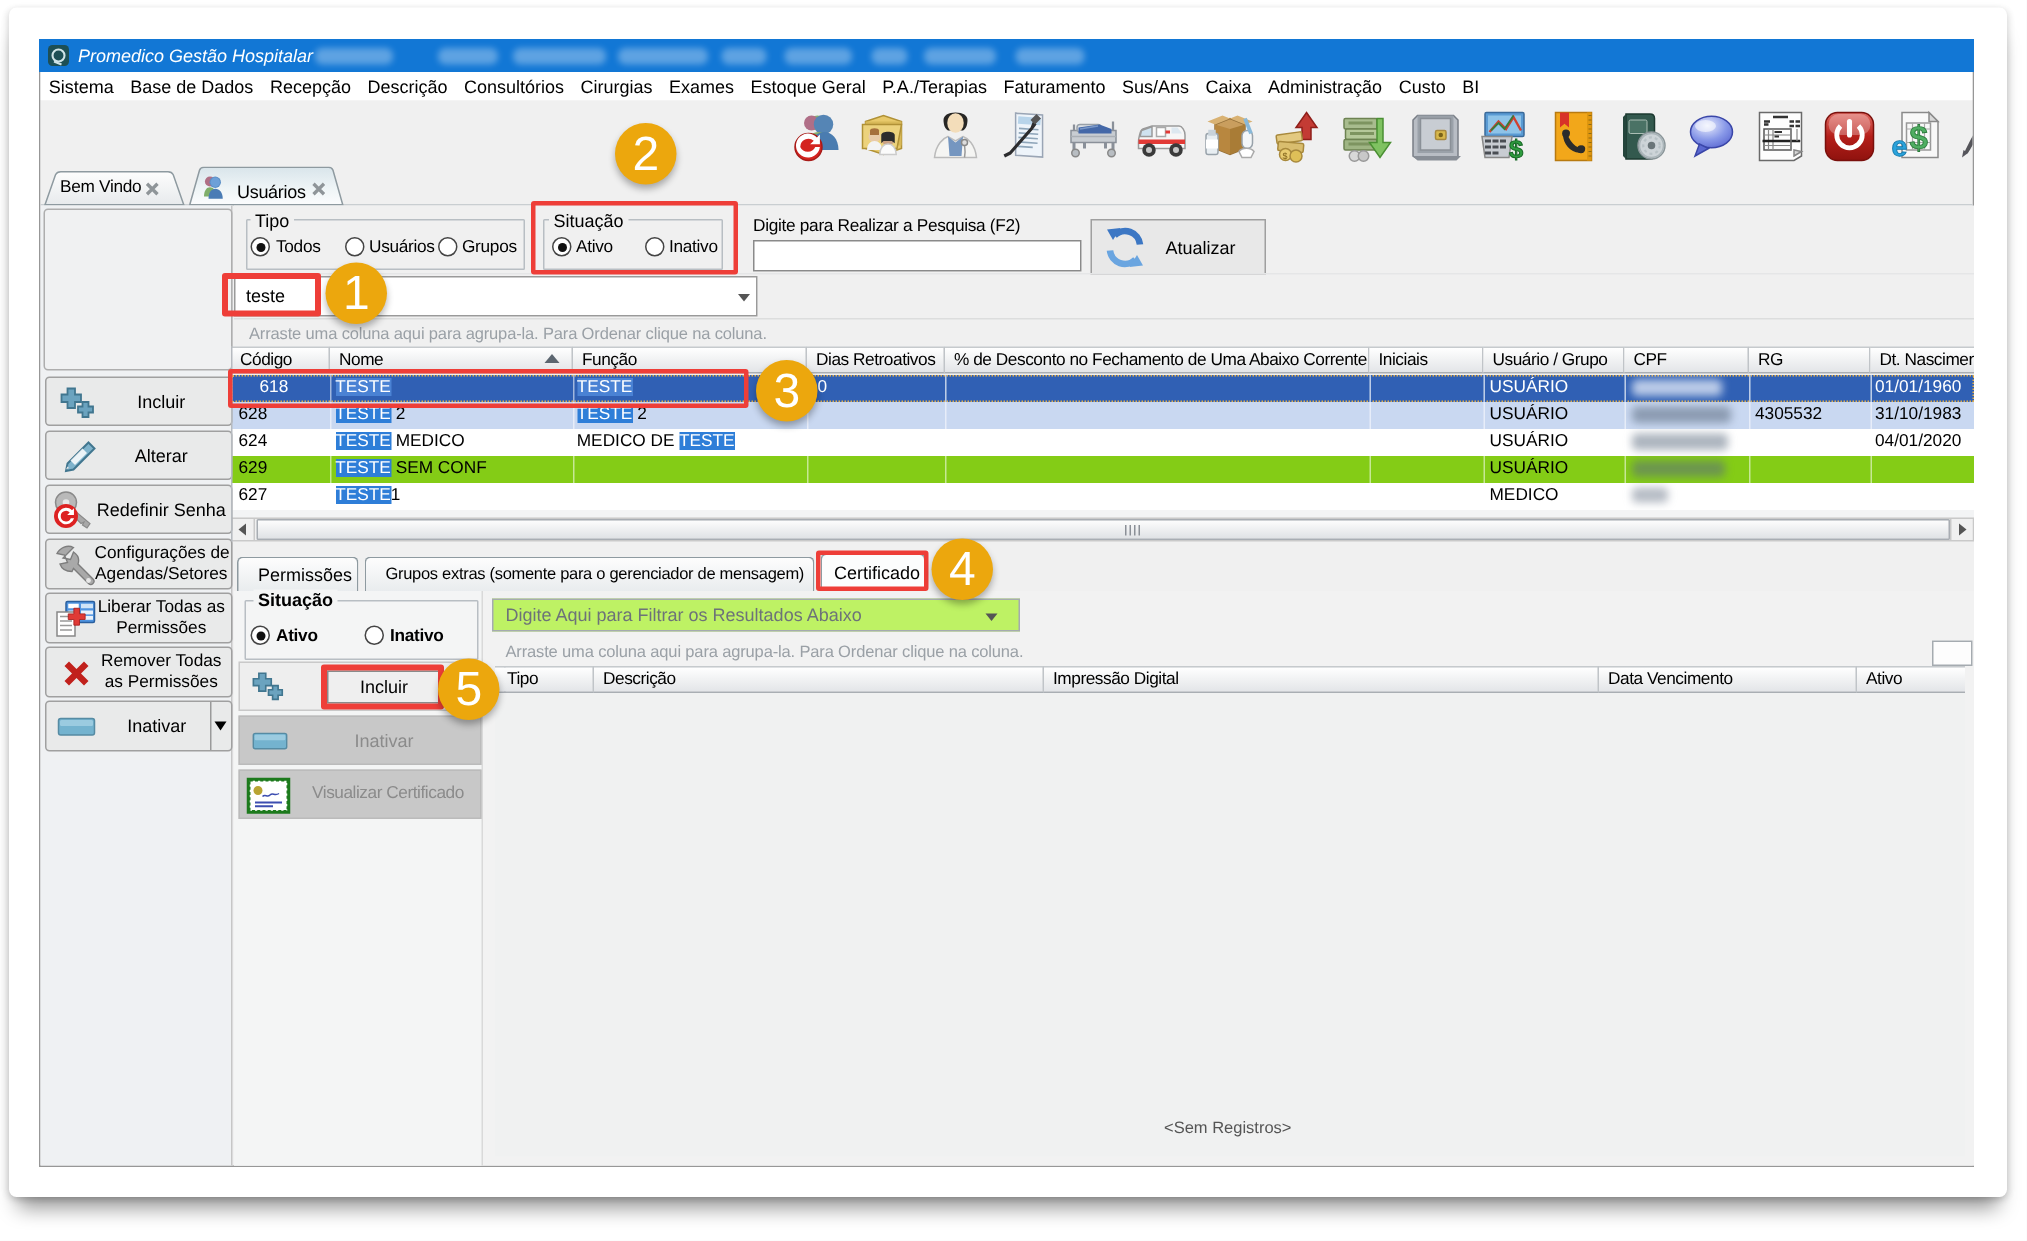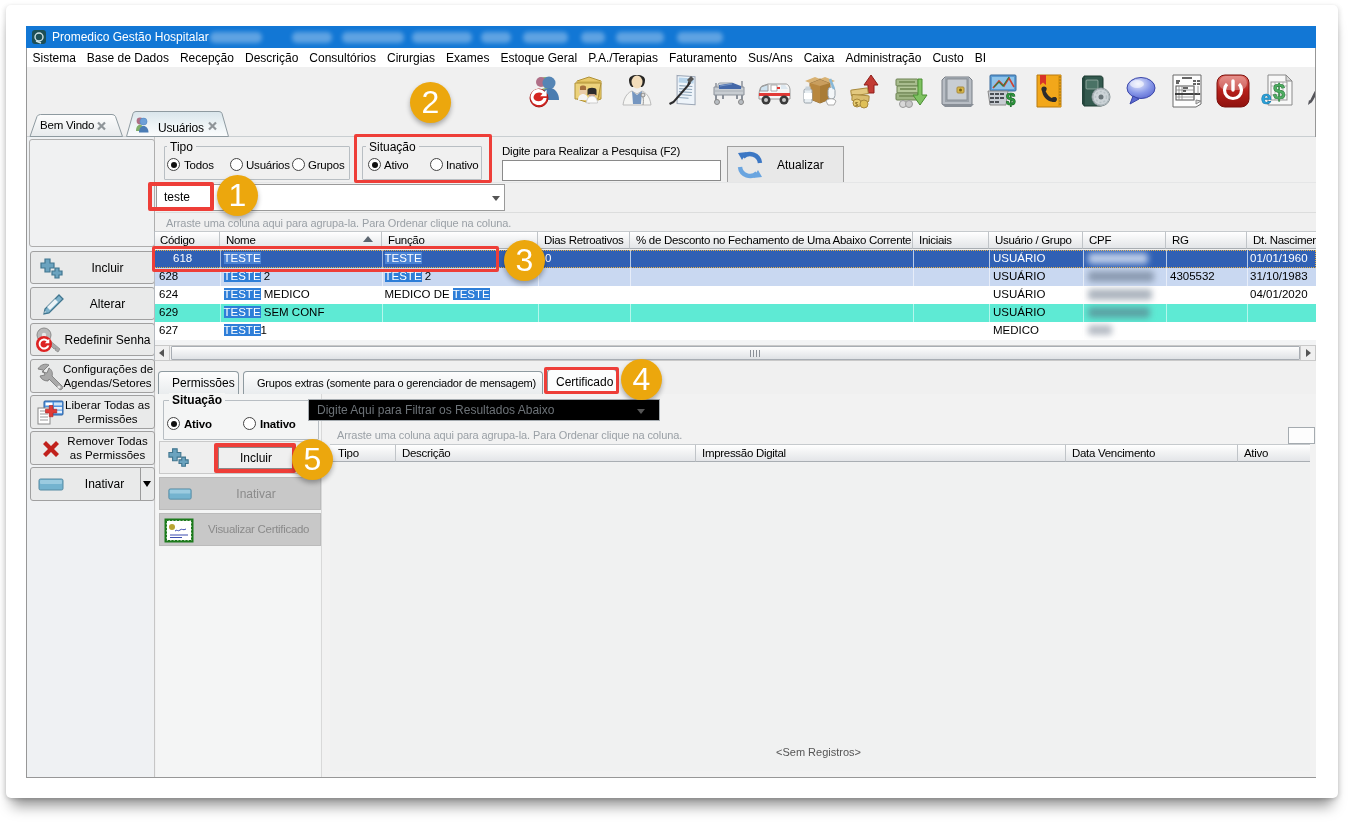--- a/index.html
+++ b/index.html
@@ -44,7 +44,7 @@
       <circle cx="7" cy="8" r="4" fill="none" stroke="#cfe3e6" stroke-width="1.4"></circle>
       <path d="M4 12 l5 2" stroke="#cfe3e6" stroke-width="1.4" fill="none"></path>
     </svg>
-  <div class="abs" style="left:26px;top:4px;color:#fff;font-size:12px;">Promedico Gestão Hospitalar</div>
+  <div class="abs" style="left:26px;top:4px;color:#fff;font-size:12px;font-style:italic;">Promedico Gestão Hospitalar</div>
   <div class="blob" style="top:6px;left:184px;width:52px"></div>
   <div class="blob" style="top:6px;left:266px;width:40px"></div>
   <div class="blob" style="top:6px;left:316px;width:62px"></div>

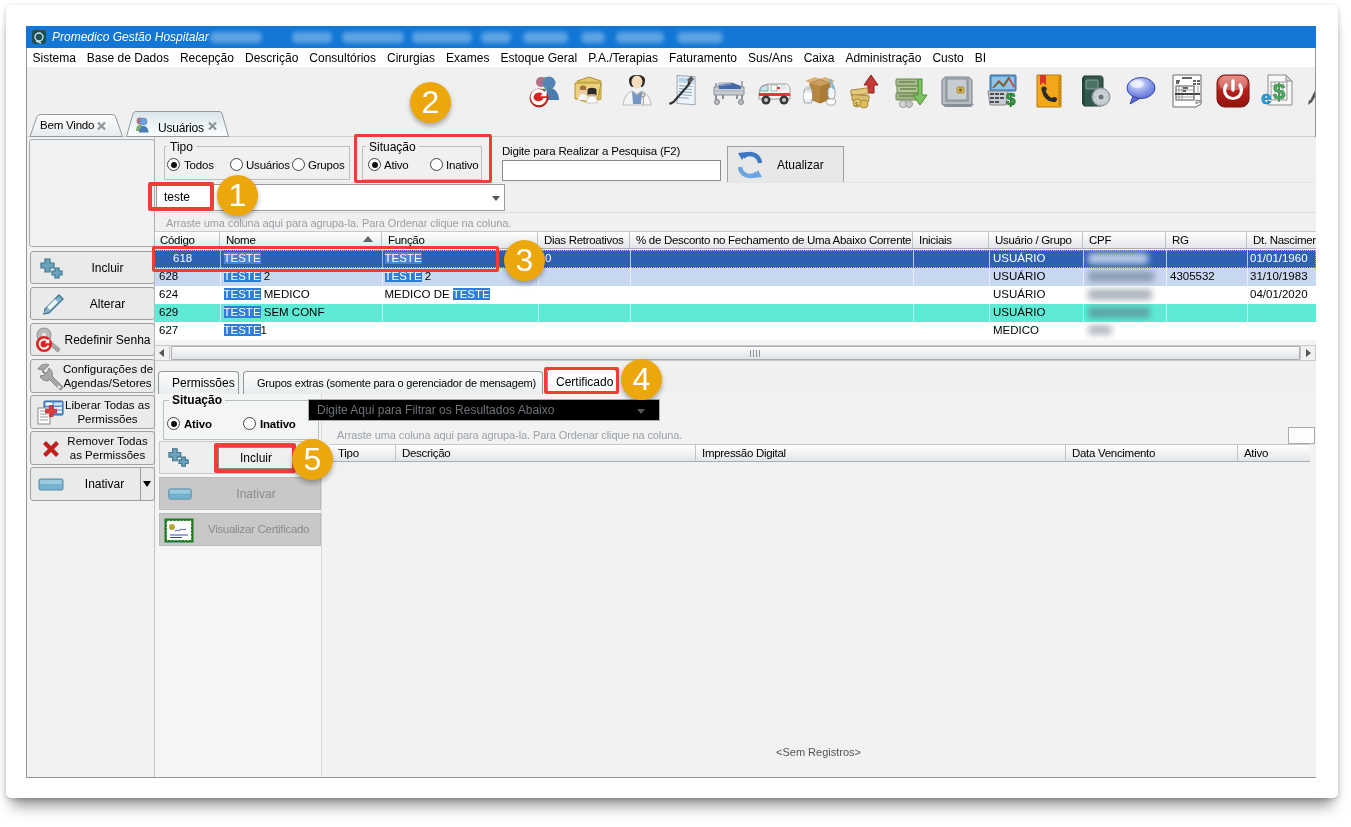--- a/index.html
+++ b/index.html
@@ -405,7 +405,7 @@
   <div class="blur" style="left:934px;top:3px;width:64px;height:11px;background:rgba(90,105,125,0.50)"></div>
   <div class="cell" style="left:1096px">04/01/2020</div>
 </div>
-<div class="row" style="top:304px;background:#5eead4">
+<div class="row" style="top:304px;background:#84cc16">
   <div class="cell" style="left:5px">629</div>
   <div class="cell" style="left:69.5px"><span class="hl">TESTE</span> SEM CONF</div>
   <div class="cell" style="left:839px">USUÁRIO</div>

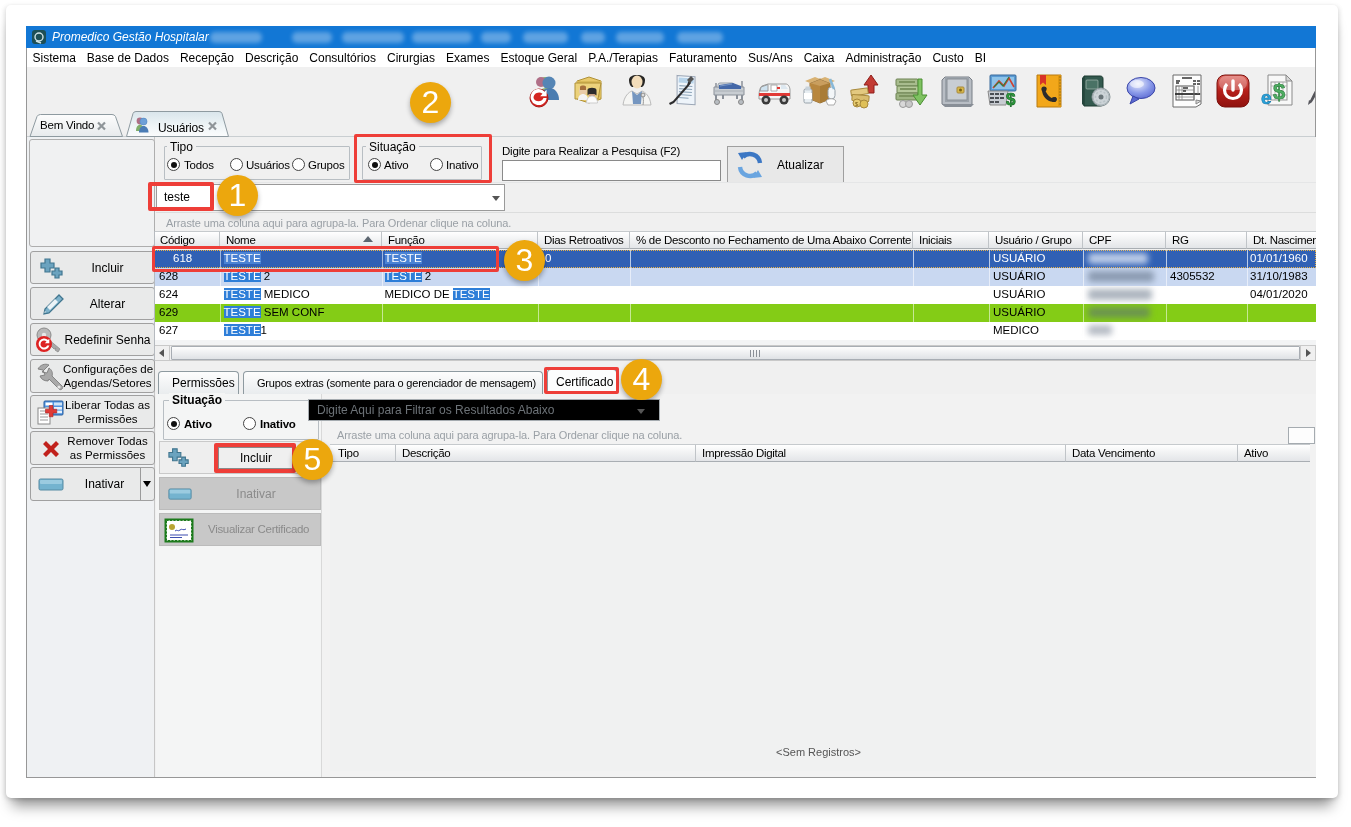--- a/index.html
+++ b/index.html
@@ -489,7 +489,7 @@
   <div class="abs" style="left:48px;top:9px;font-size:11.5px;letter-spacing:-0.3px;color:#8b8b8b">Visualizar Certificado</div>
 </div>
 
-<div class="abs" style="left:308px;top:399px;width:352px;height:22px;background:#000000;border:1px solid #a5abb0">
+<div class="abs" style="left:328px;top:399px;width:352px;height:22px;background:#bef264;border:1px solid #a5abb0">
   <div class="abs" style="left:8px;top:3px;font-size:12px;color:#6d7378">Digite Aqui para Filtrar os Resultados Abaixo</div>
   <div class="abs" style="left:328px;top:9px;width:0;height:0;border-left:4px solid transparent;border-right:4px solid transparent;border-top:5px solid #555"></div>
 </div>

